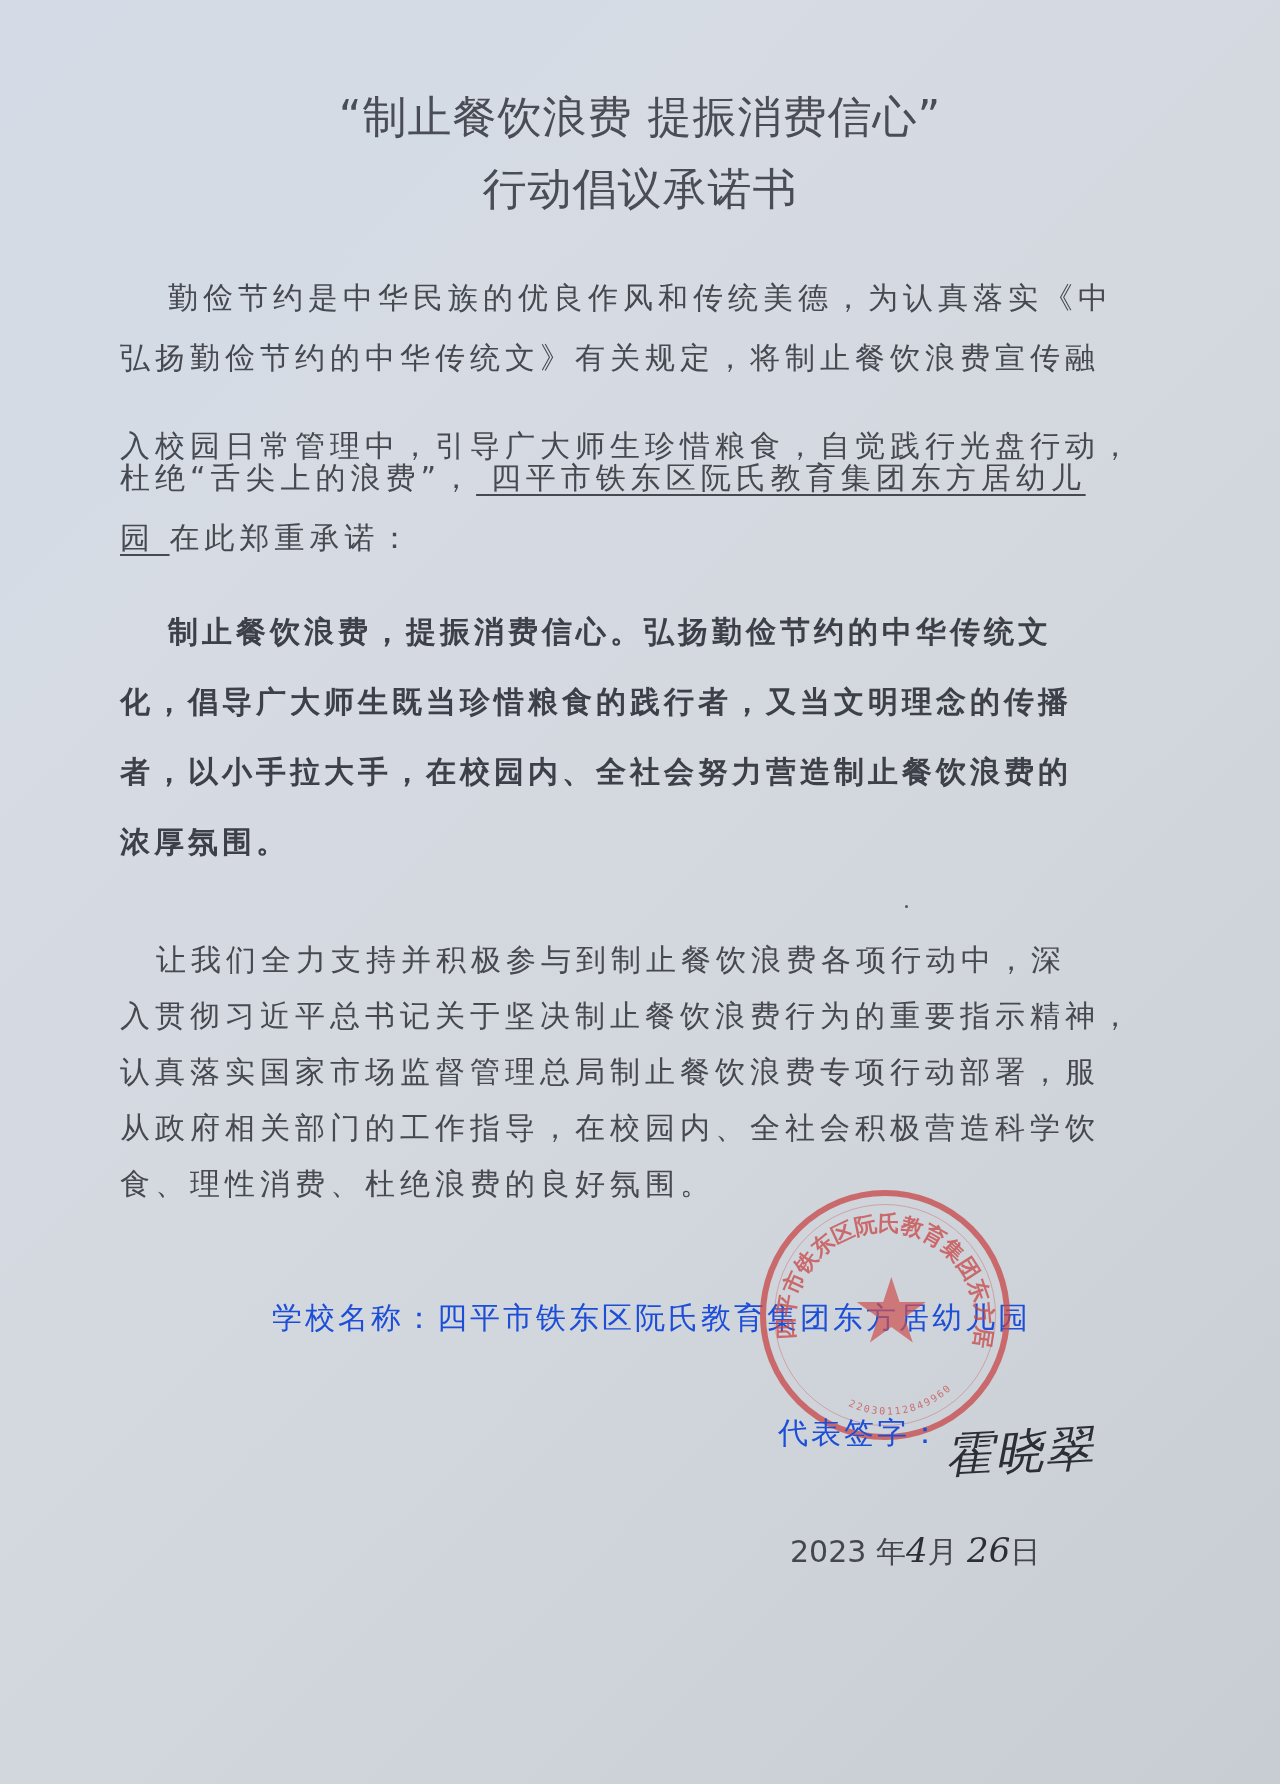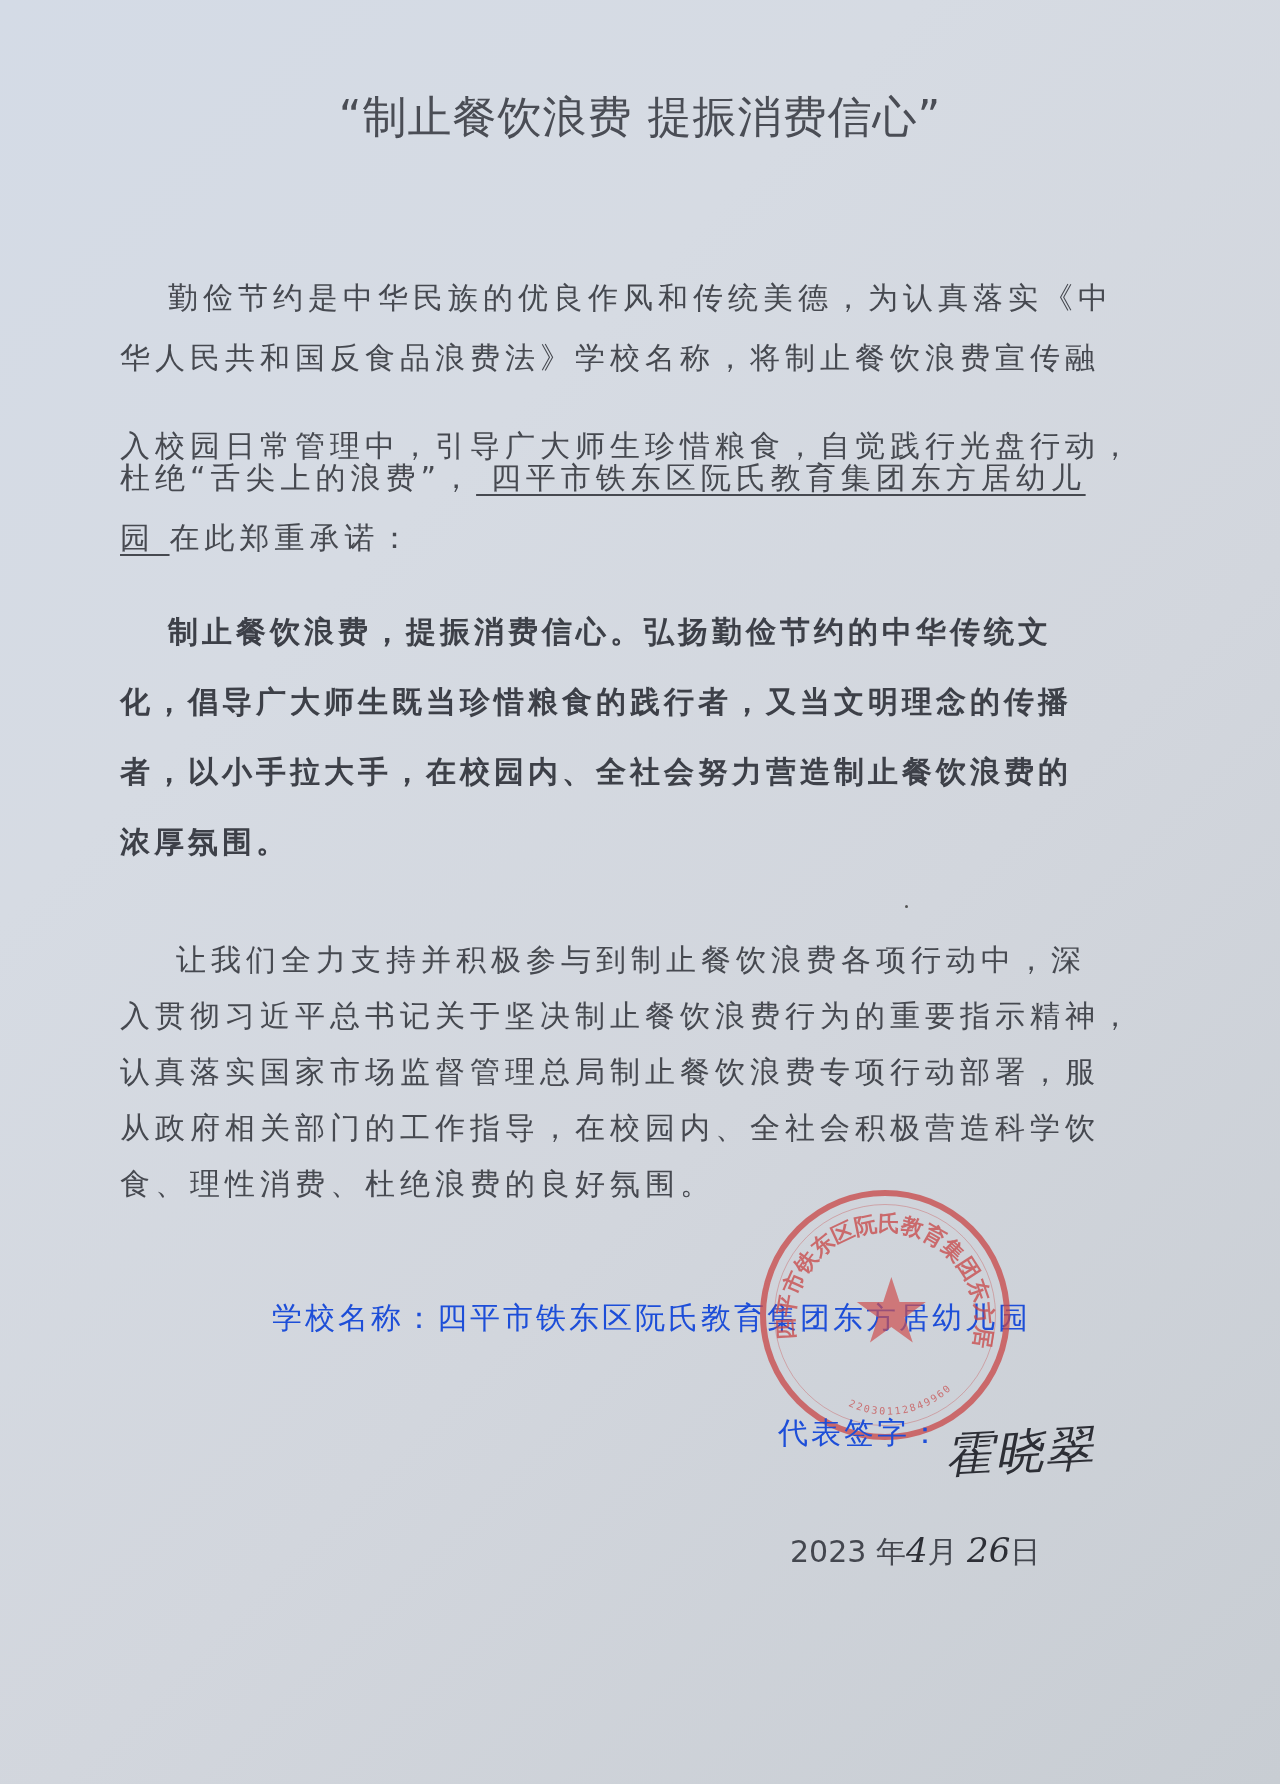--- a/index.html
+++ b/index.html
@@ -55,6 +55,7 @@
 <div class="page">
 
   <div class="title l1">“制止餐饮浪费 提振消费信心”</div>
+  <div class="title l2">行动倡议承诺书</div>
 
   <div class="para p1" style="top:278px;">
     <div class="line" style="top:0; left:48px;">勤俭节约是中华民族的优良作风和传统美德，为认真落实《中</div>

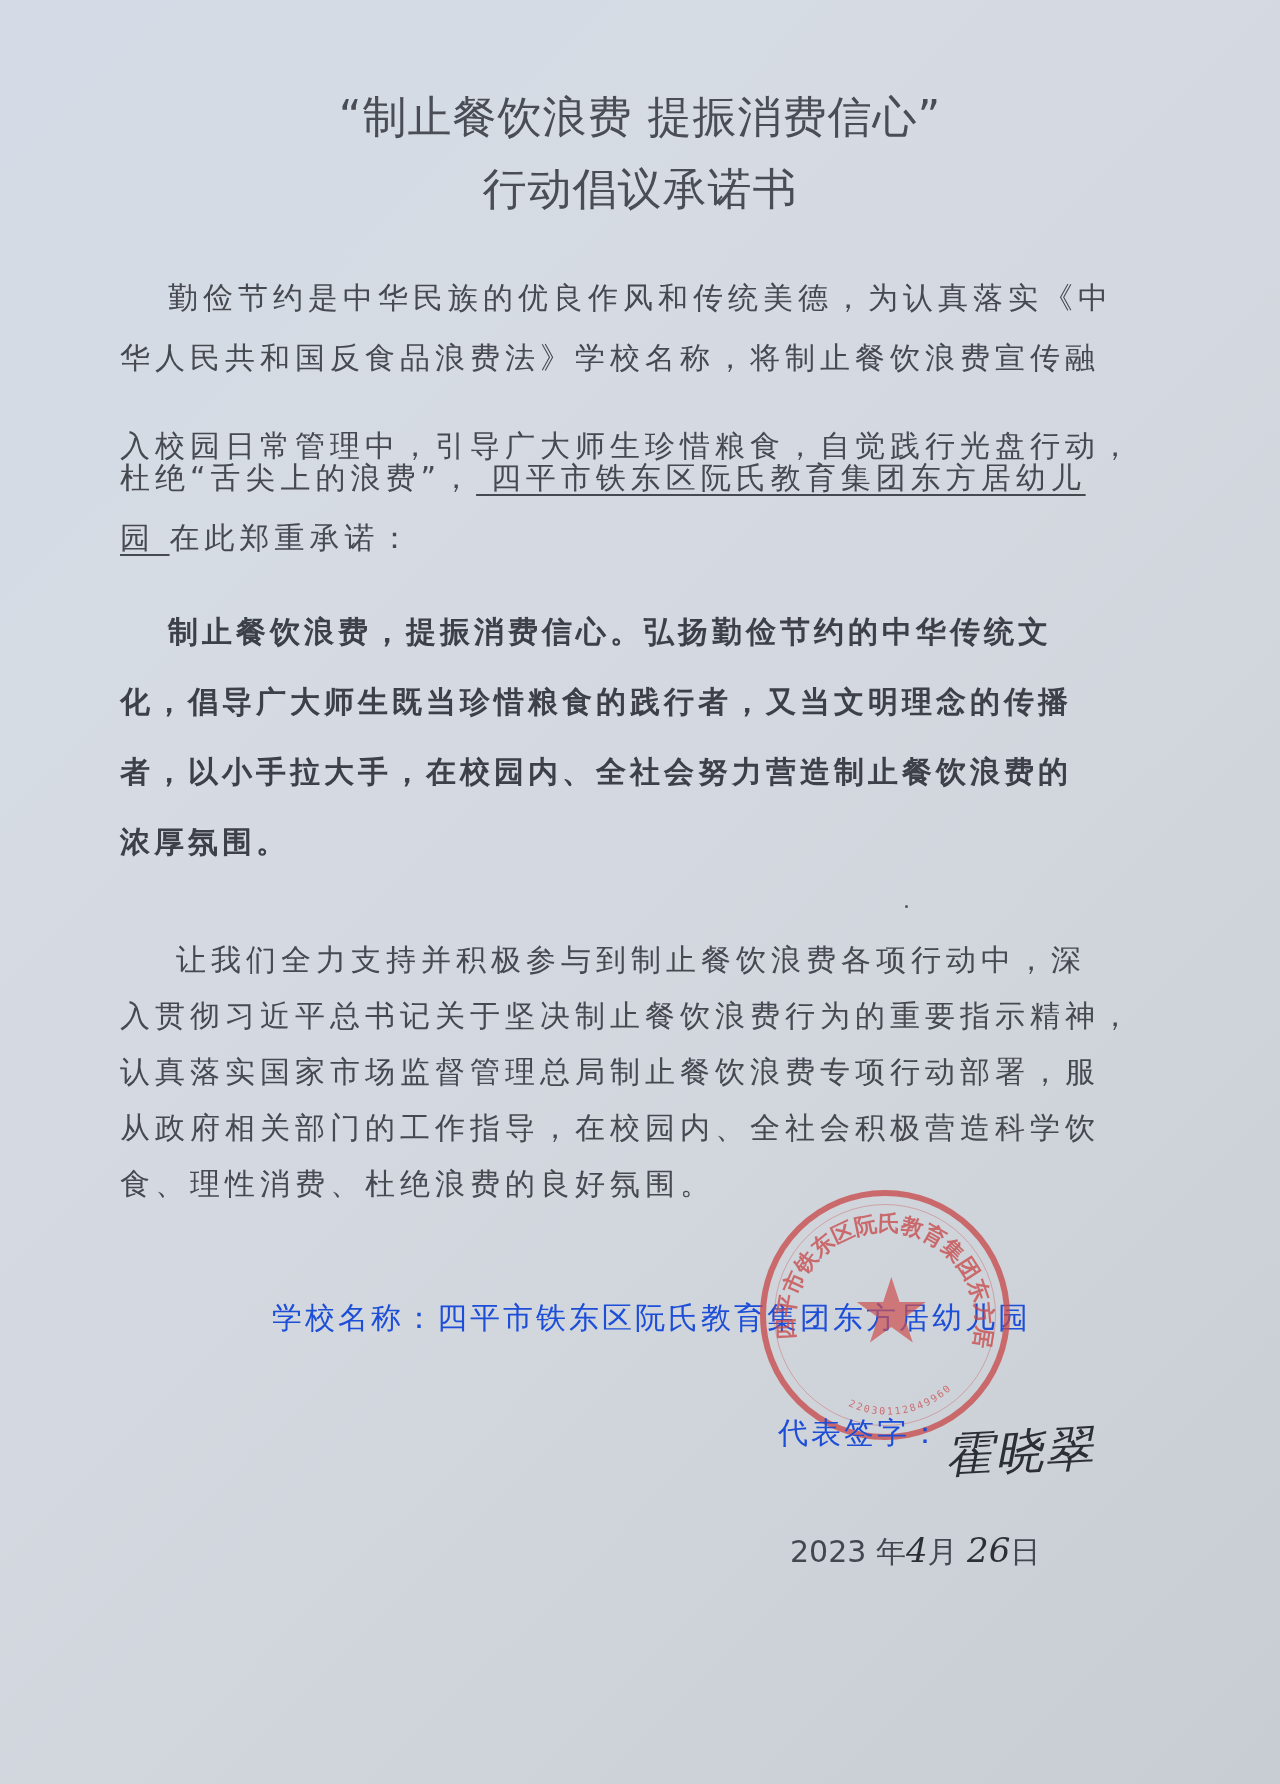--- a/index.html
+++ b/index.html
@@ -59,7 +59,7 @@
 
   <div class="para p1" style="top:278px;">
     <div class="line" style="top:0; left:48px;">勤俭节约是中华民族的优良作风和传统美德，为认真落实《中</div>
-    <div class="line" style="top:60px;">华人民共和国反食品浪费法》学校名称，将制止餐饮浪费宣传融</div>
+    <div class="line" style="top:60px;">弘扬勤俭节约的中华传统文》有关规定，将制止餐饮浪费宣传融</div>
     <div class="line" style="top:120px;margin-top:28px;">入校园日常管理中，引导广大师生珍惜粮食，自觉践行光盘行动，</div>
     <div class="line" style="top:180px;">
       <span>杜绝“舌尖上的浪费”，</span><span class="underline">  四平市铁东区阮氏教育集团东方居幼儿</span>

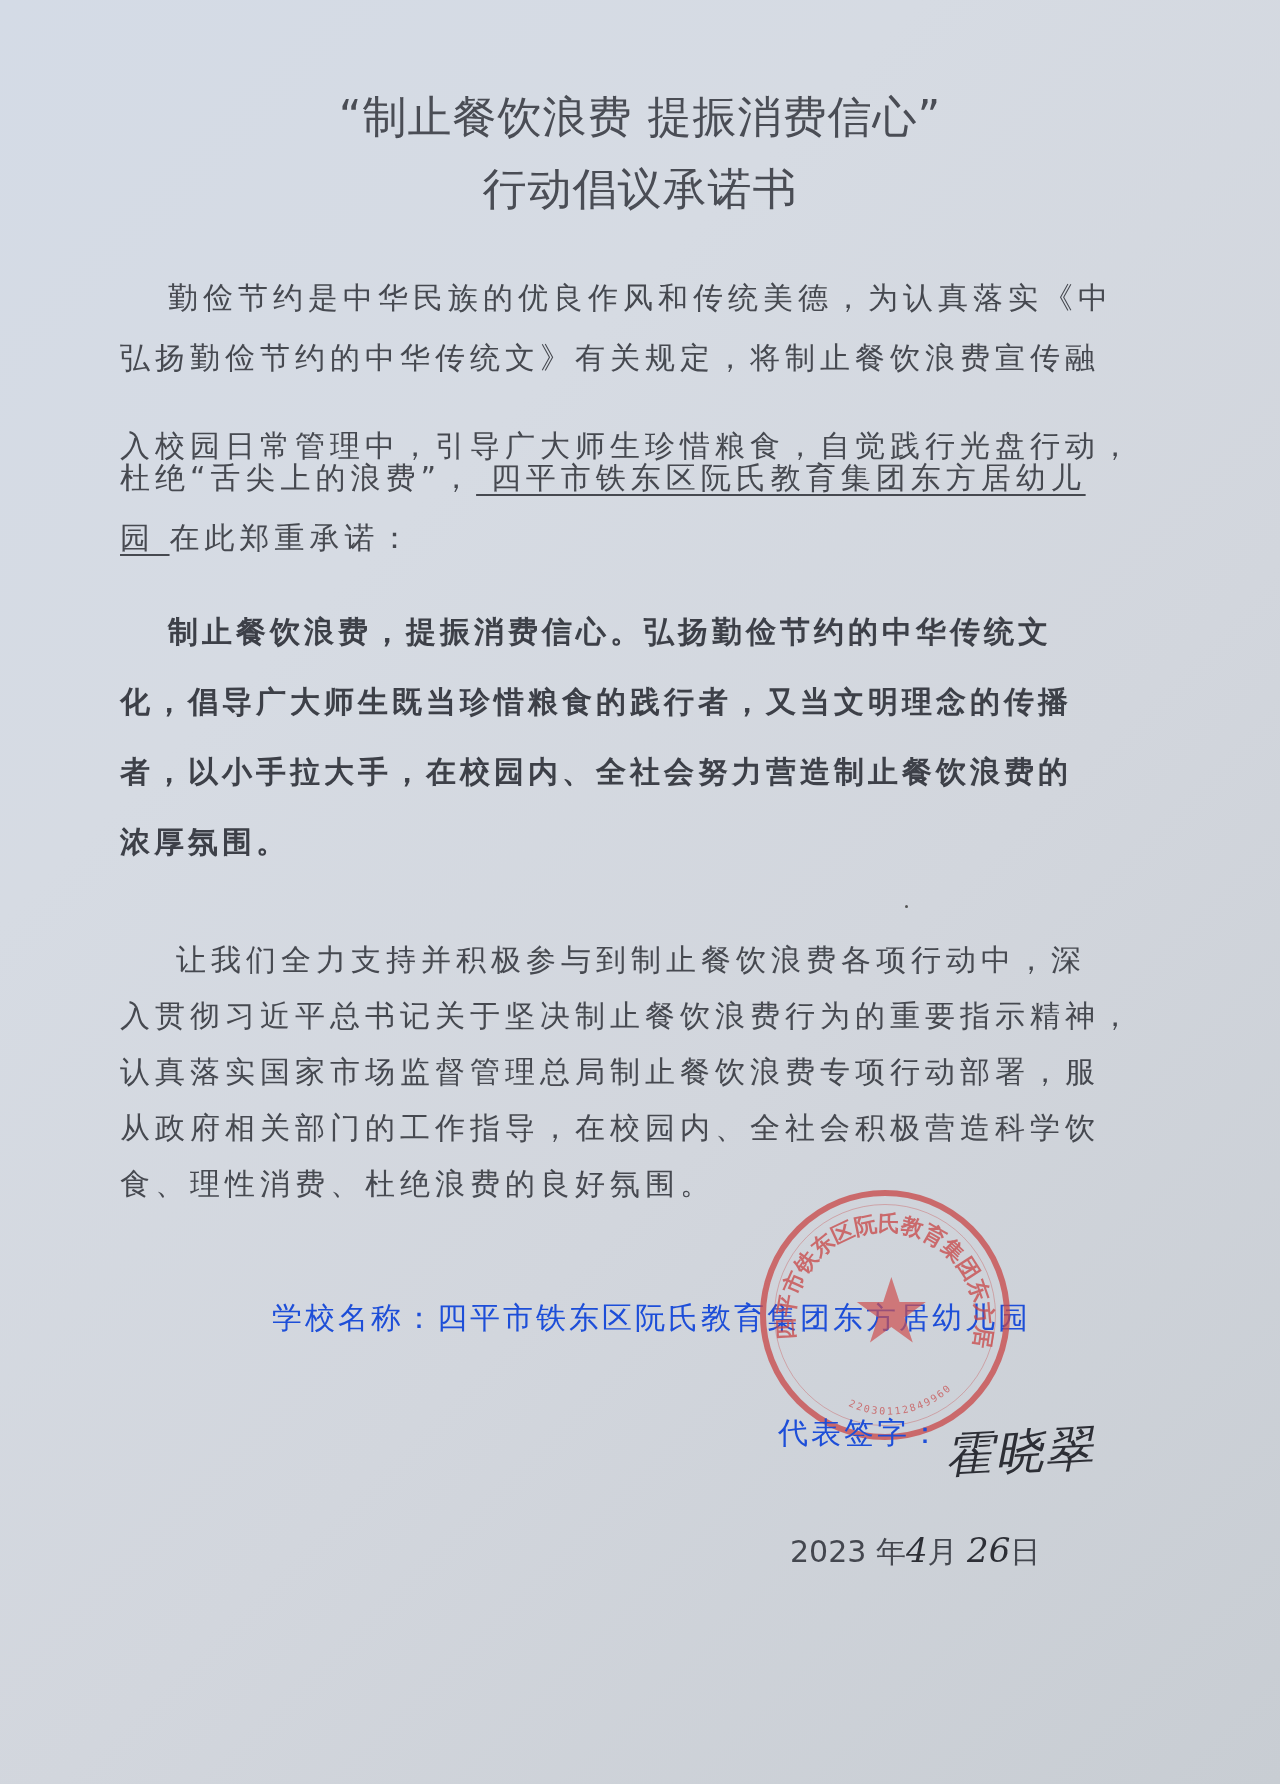--- a/index.html
+++ b/index.html
@@ -79,7 +79,7 @@
   <div class="dot"></div>
 
   <div class="para p3" style="top:940px;">
-    <div class="line" style="top:0; left:56px;">让我们全力支持并积极参与到制止餐饮浪费各项行动中，深</div>
+    <div class="line" style="top:0; left:36px;">让我们全力支持并积极参与到制止餐饮浪费各项行动中，深</div>
     <div class="line" style="top:56px;">入贯彻习近平总书记关于坚决制止餐饮浪费行为的重要指示精神，</div>
     <div class="line" style="top:112px;">认真落实国家市场监督管理总局制止餐饮浪费专项行动部署，服</div>
     <div class="line" style="top:168px;">从政府相关部门的工作指导，在校园内、全社会积极营造科学饮</div>

